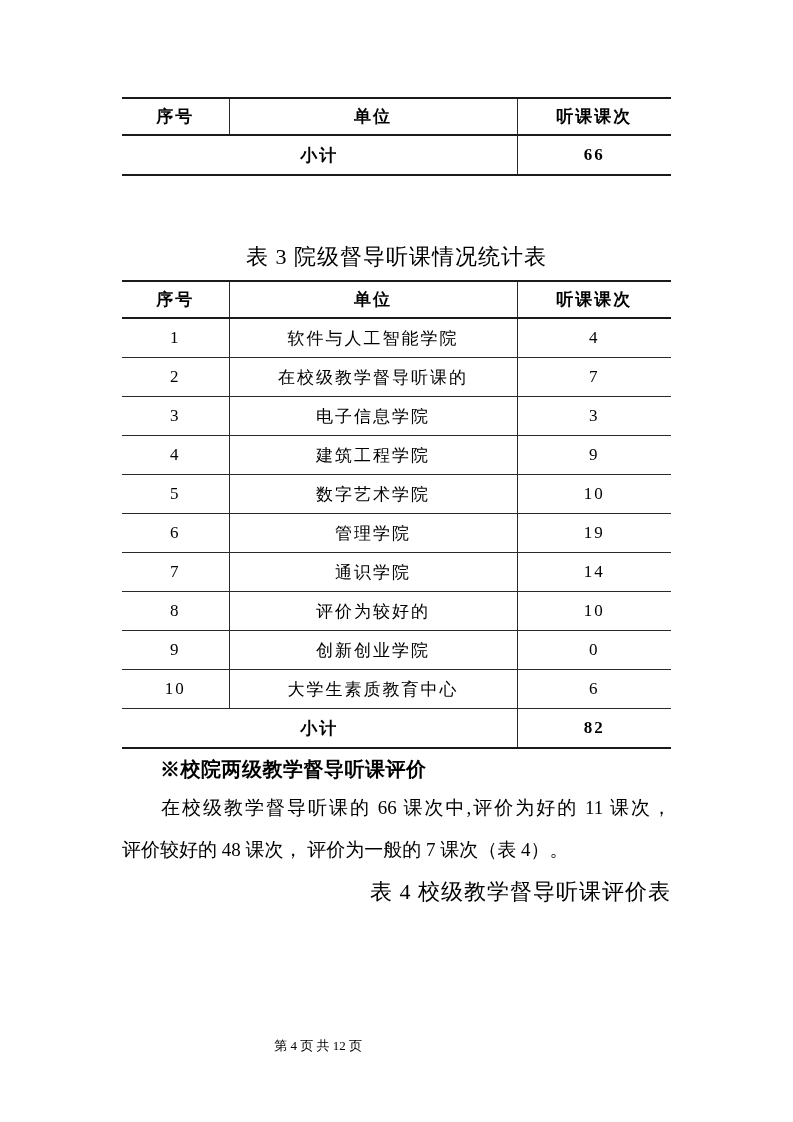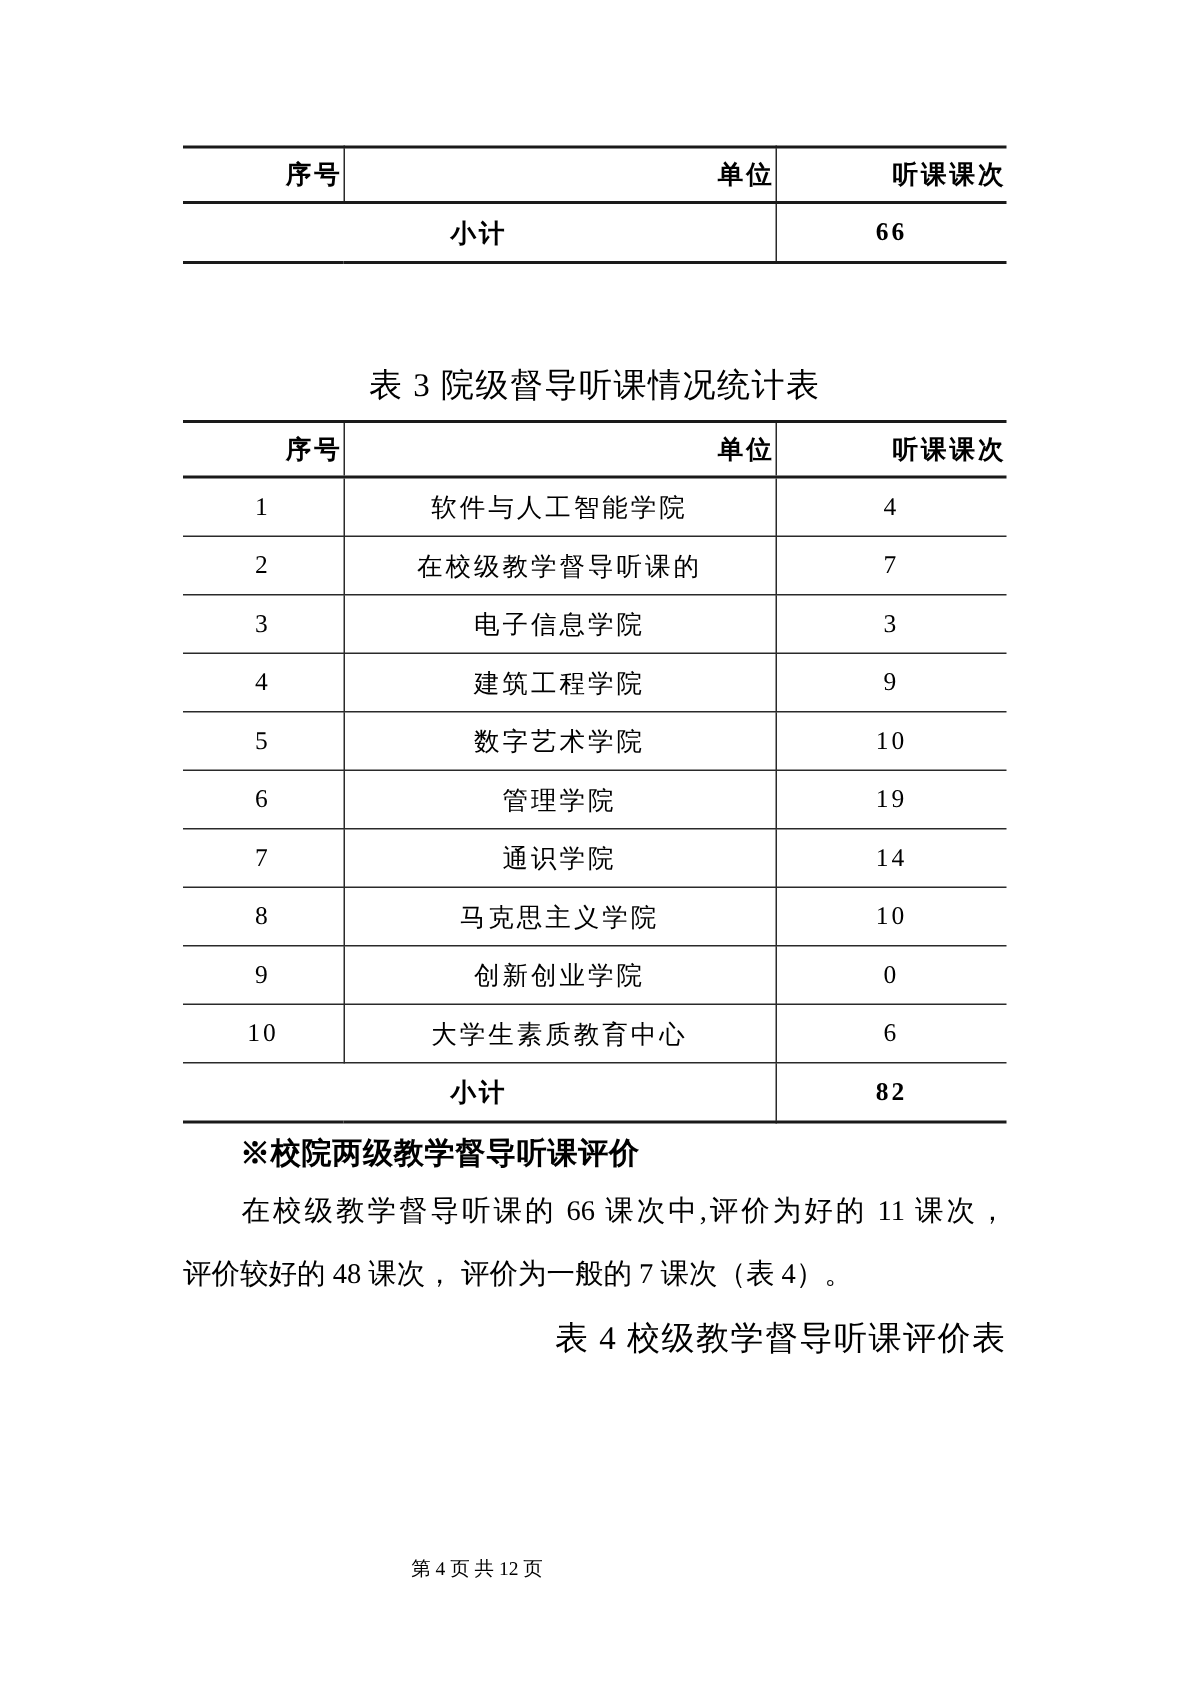--- a/index.html
+++ b/index.html
@@ -43,7 +43,6 @@
     font-weight: bold;
     height: 35px;
     border-bottom: 2px solid #1a1a1a;
-    text-align: right;
   }
   table.stat-table td {
     height: 38px;

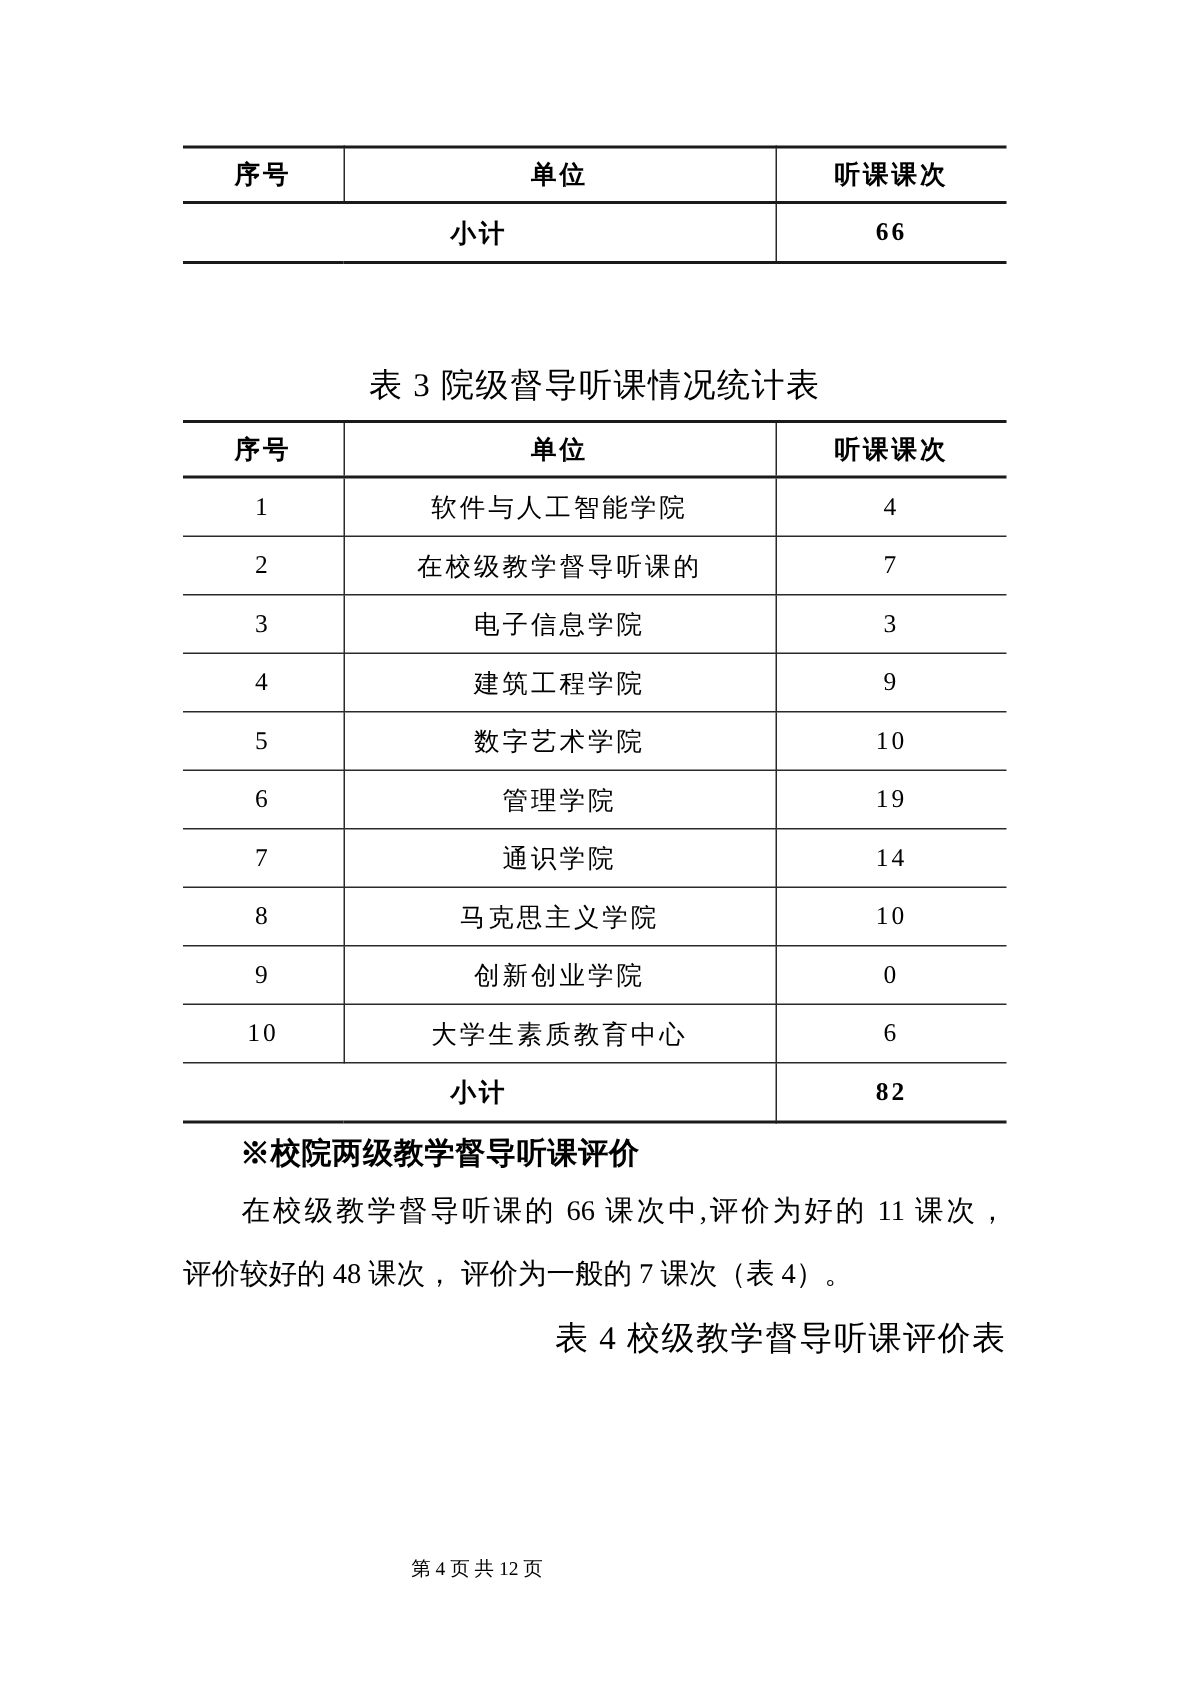--- a/index.html
+++ b/index.html
@@ -184,7 +184,7 @@
       </tr>
       <tr>
         <td class="vline num-cell">8</td>
-        <td class="vline">马克思主义学院</td>
+        <td class="vline">评价为较好的</td>
         <td class="num-cell">10</td>
       </tr>
       <tr>

